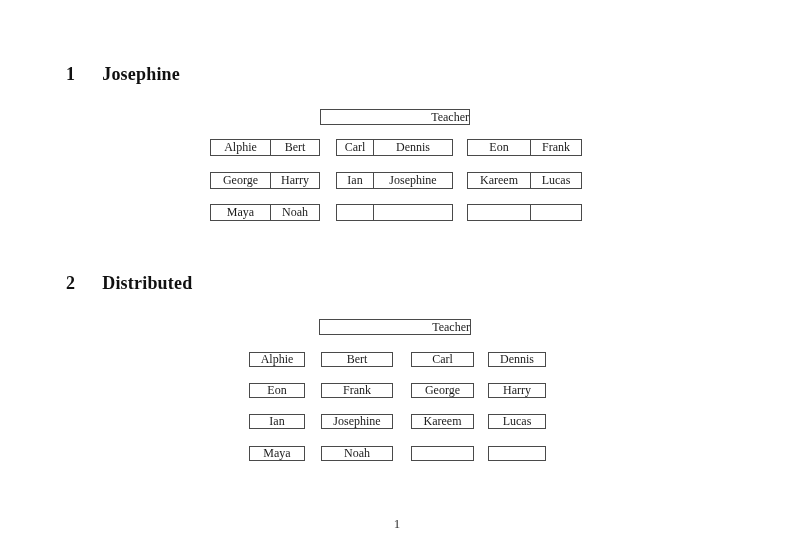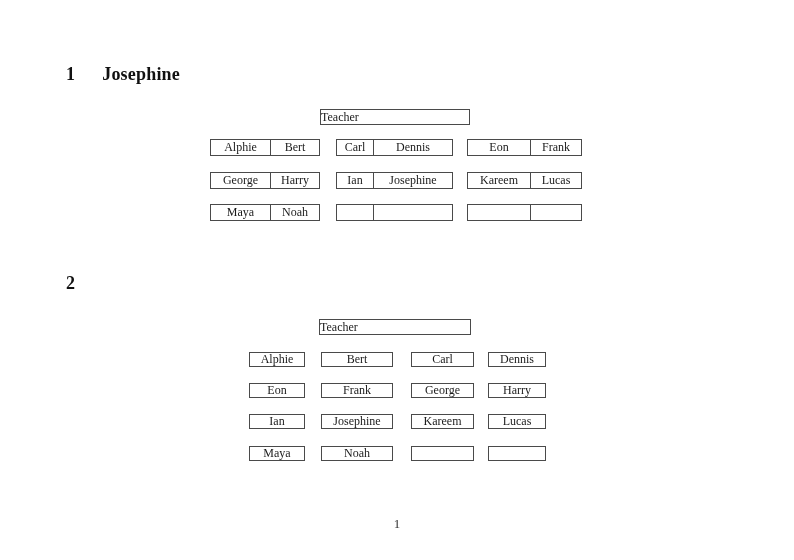--- a/index.html
+++ b/index.html
@@ -27,7 +27,7 @@
     height:16px;
     border:1px solid #4a4a4a;
     background:#fff;
-    text-align:left;
+    text-align:right;
     font-size:12px;
     line-height:14px;
     white-space:nowrap;

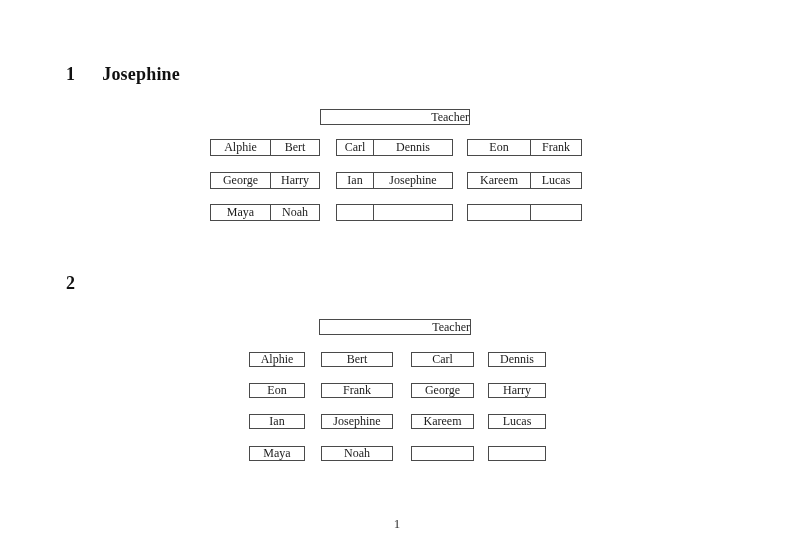--- a/index.html
+++ b/index.html
@@ -122,6 +122,7 @@
 
   <div class="heading" style="left:66px;top:273px;">
     <span class="h-num">2</span>
+    <span class="h-title">Distributed</span>
   </div>
 
   <div class="boxnode" style="left:319px;top:319px;width:152px;">Teacher</div>

